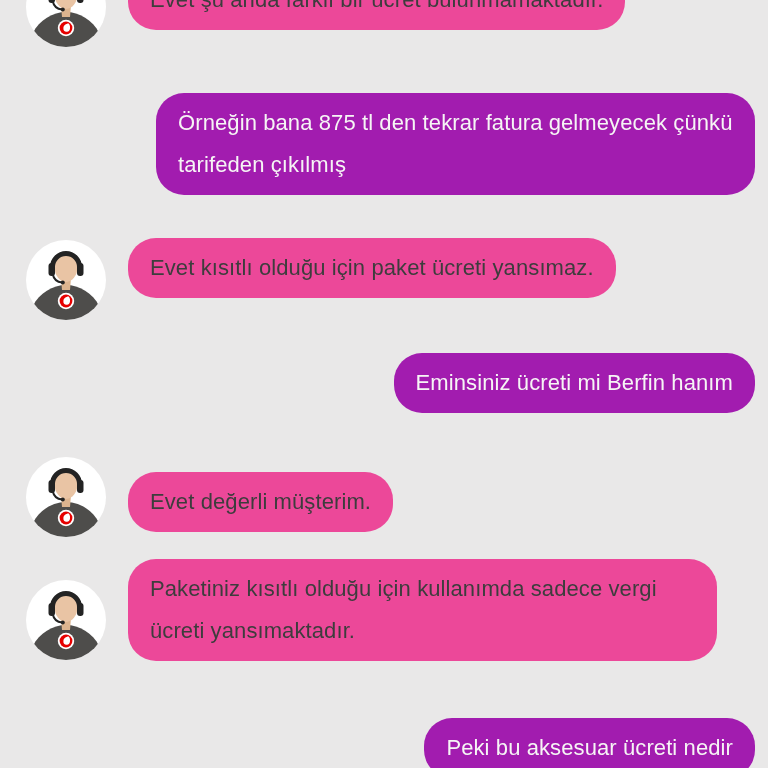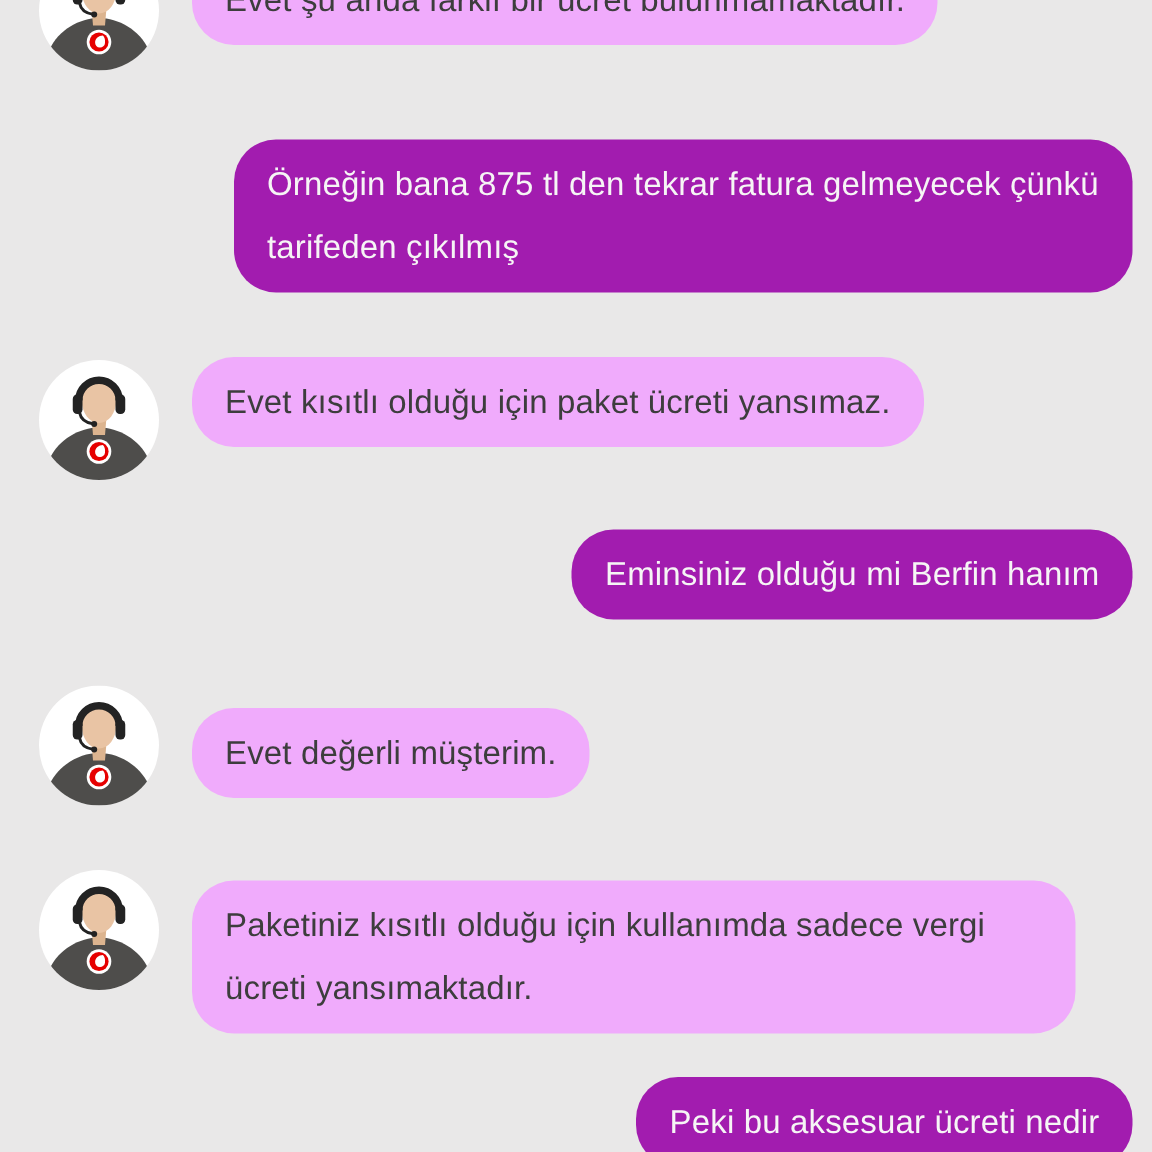--- a/index.html
+++ b/index.html
@@ -33,7 +33,7 @@
     white-space:normal;
   }
   .bubble.agent{
-    background:#f0abfc;
+    background:#ec4899;
     color:#3d3d3d;
     left:128px;
   }

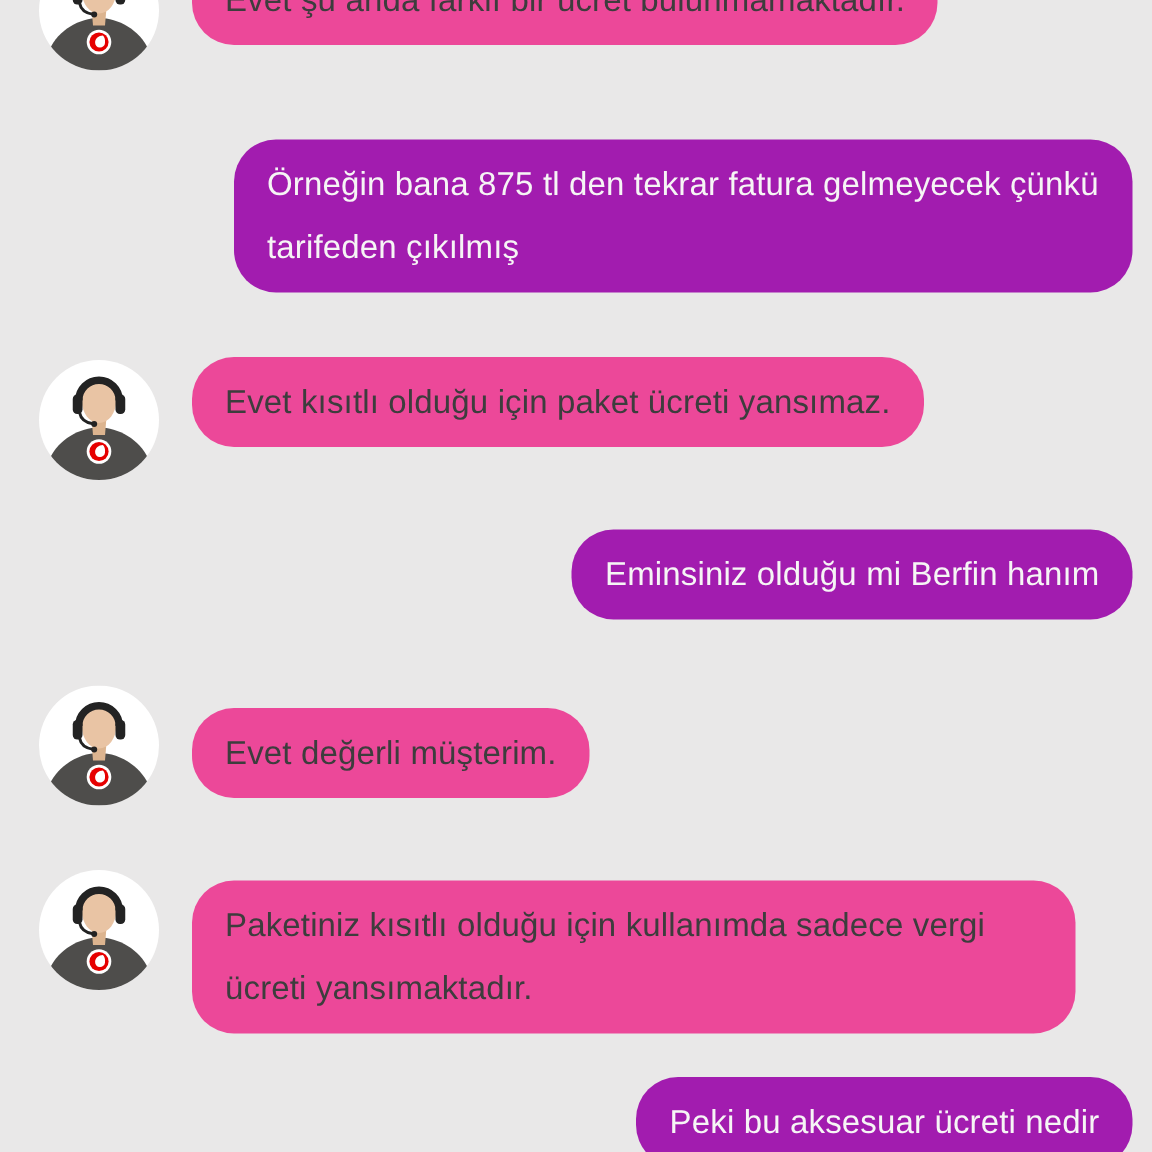--- a/index.html
+++ b/index.html
@@ -103,7 +103,7 @@
   </div>
 
   <div class="row">
-    <div class="bubble user" style="top:353px">Eminsiniz olduğu mi Berfin hanım</div>
+    <div class="bubble user" style="top:353px">Eminsiniz ücreti mi Berfin hanım</div>
   </div>
 
   <div class="row">

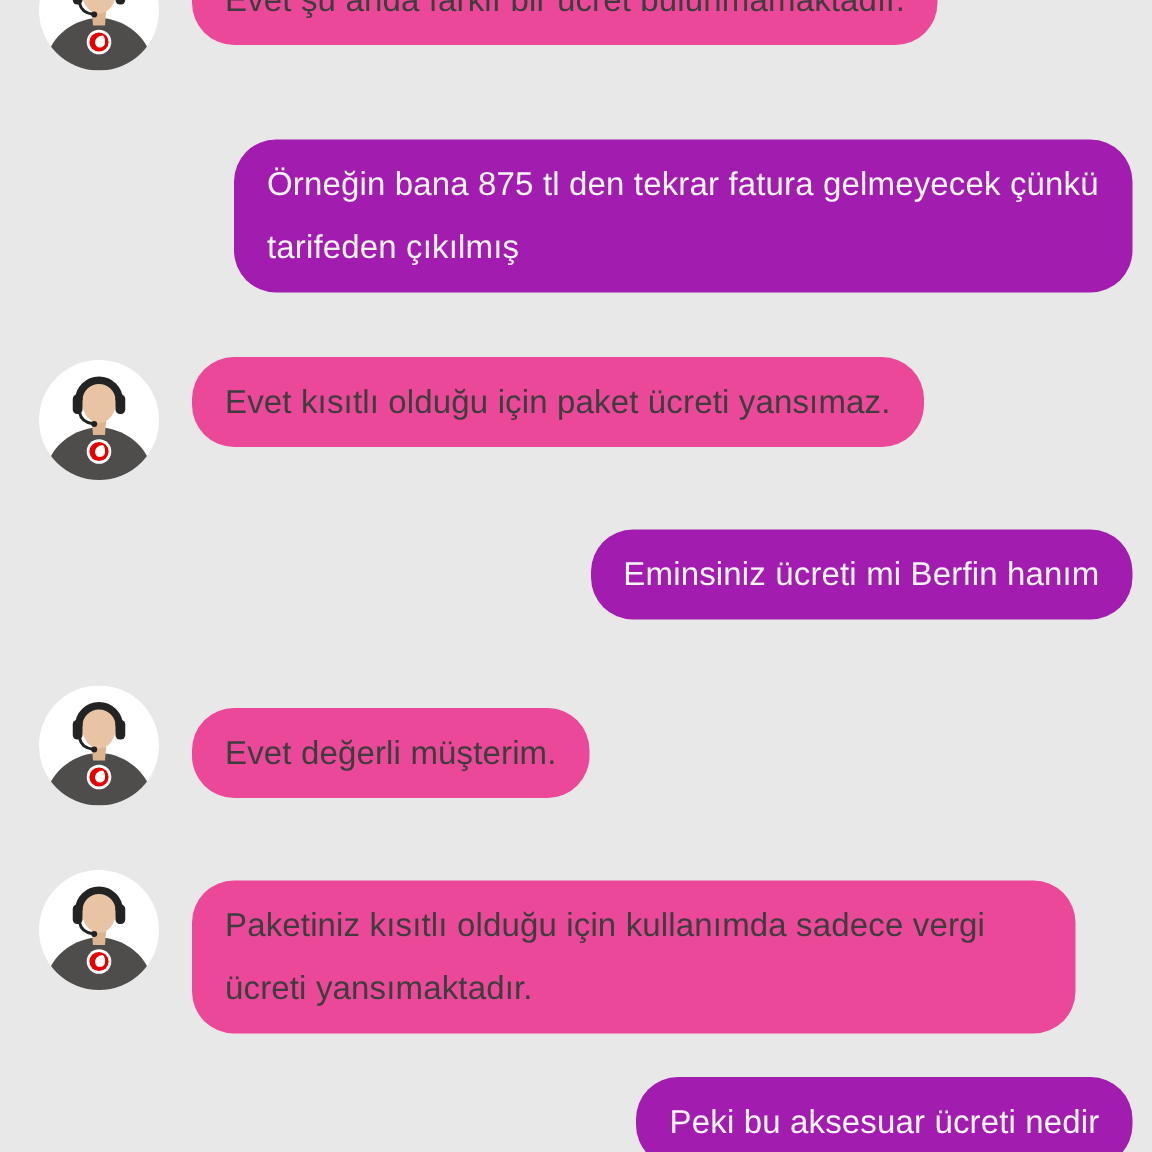--- a/index.html
+++ b/index.html
@@ -121,7 +121,7 @@
           <use href="#agent-avatar-art"></use>
         </svg>
     </div>
-    <div class="bubble agent" style="top:587px;max-width:545px">Paketiniz kısıtlı olduğu için kullanımda sadece vergi ücreti yansımaktadır.</div>
+    <div class="bubble agent" style="top:559px;max-width:545px">Paketiniz kısıtlı olduğu için kullanımda sadece vergi ücreti yansımaktadır.</div>
   </div>
 
   <div class="row">

